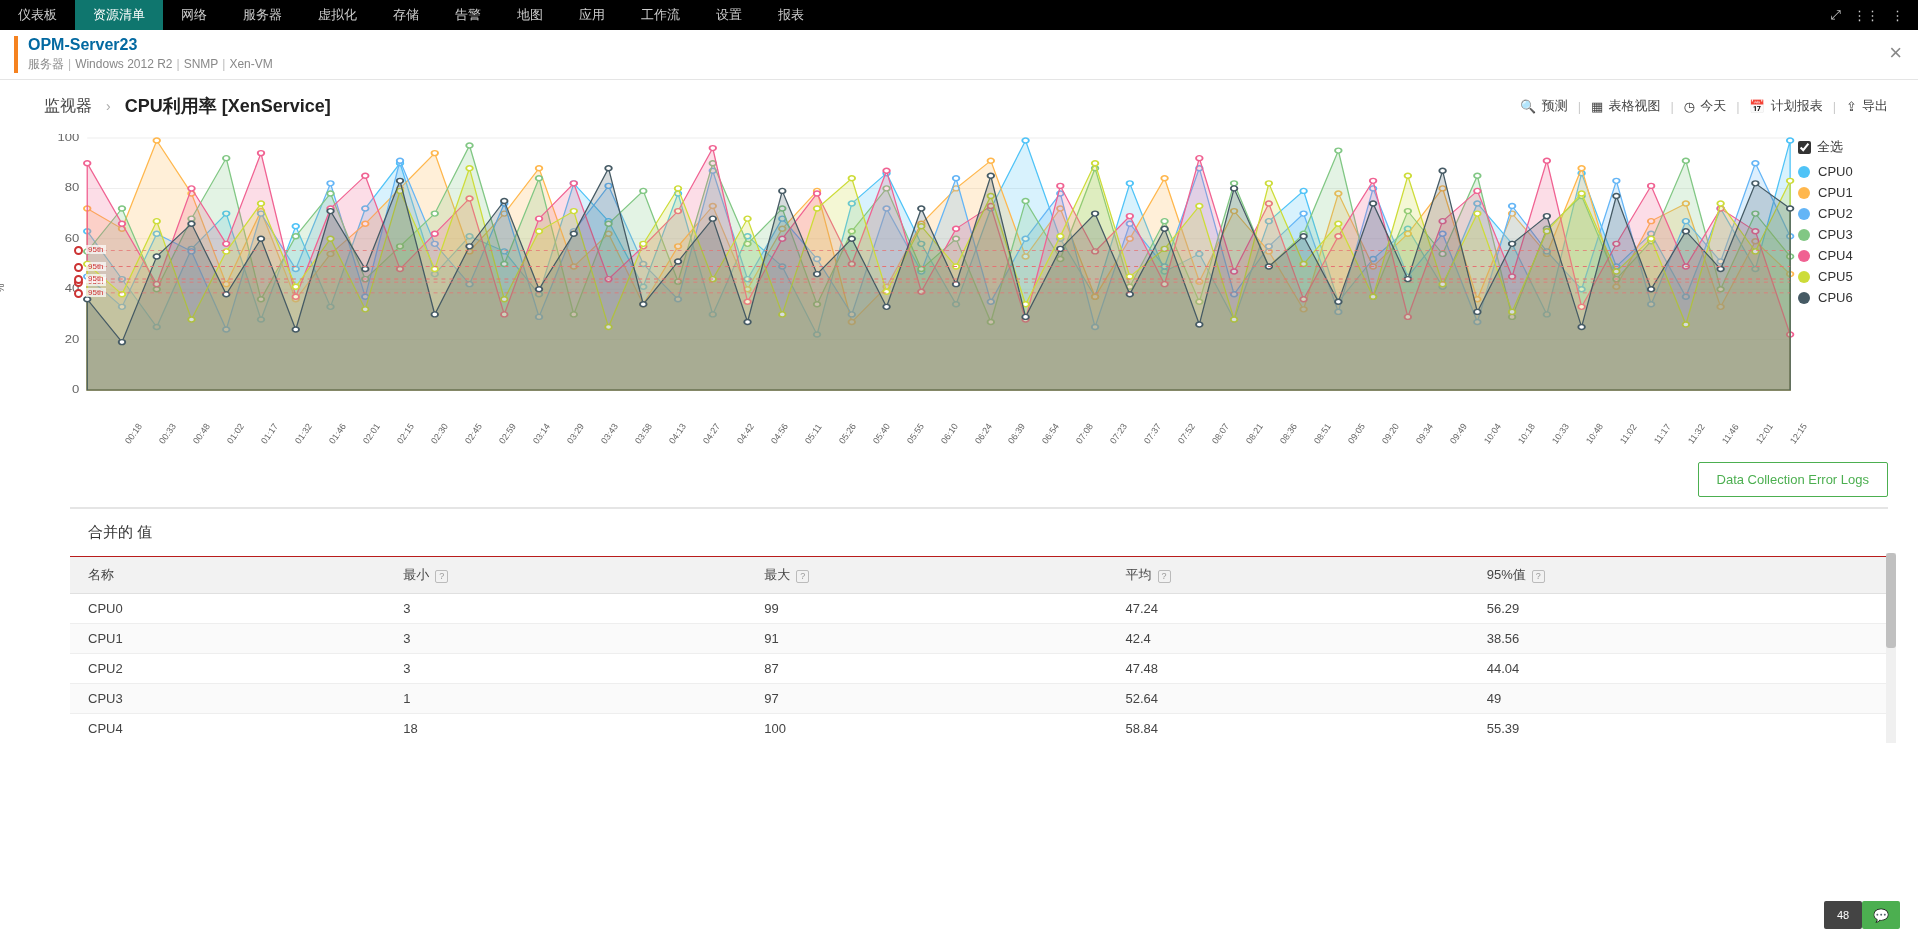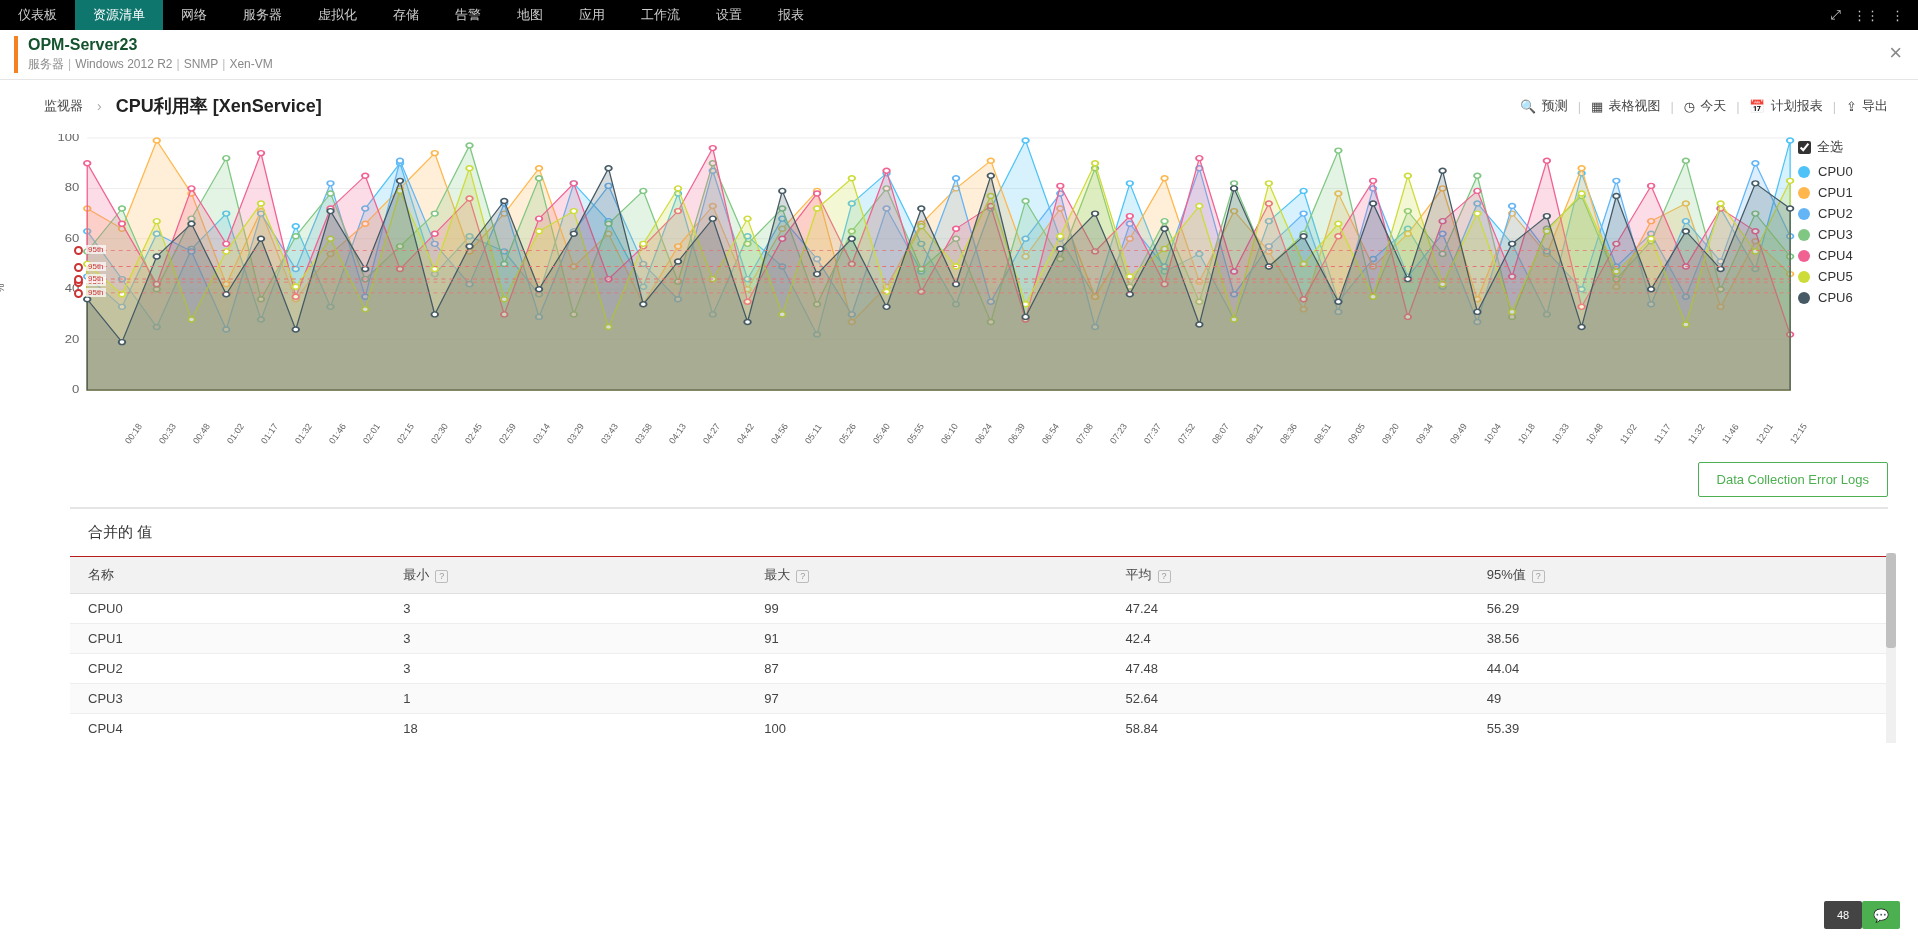--- a/index.html
+++ b/index.html
@@ -12,7 +12,7 @@
 .topnav .righticons span { cursor: pointer; color: #ccc; }
 .header { border-bottom: 1px solid #e5e5e5; padding: 6px 20px 6px 14px; display: flex; align-items: flex-start; position: relative; }
 .header .accent { width: 4px; background: #f58220; align-self: stretch; margin-right: 10px; }
-.header .titles h1 { font-size: 16px; font-weight: 600; color: #14532d; }
+.header .titles h1 { font-size: 16px; font-weight: 600; color: #0369a1; }
 .header .titles .sub { font-size: 12px; color: #888; margin-top: 2px; }
 .header .titles .sub span + span::before { content: "|"; margin: 0 4px; color: #bbb; }
 .header .close { position: absolute; right: 16px; top: 10px; cursor: pointer; color: #888; font-size: 22px; }

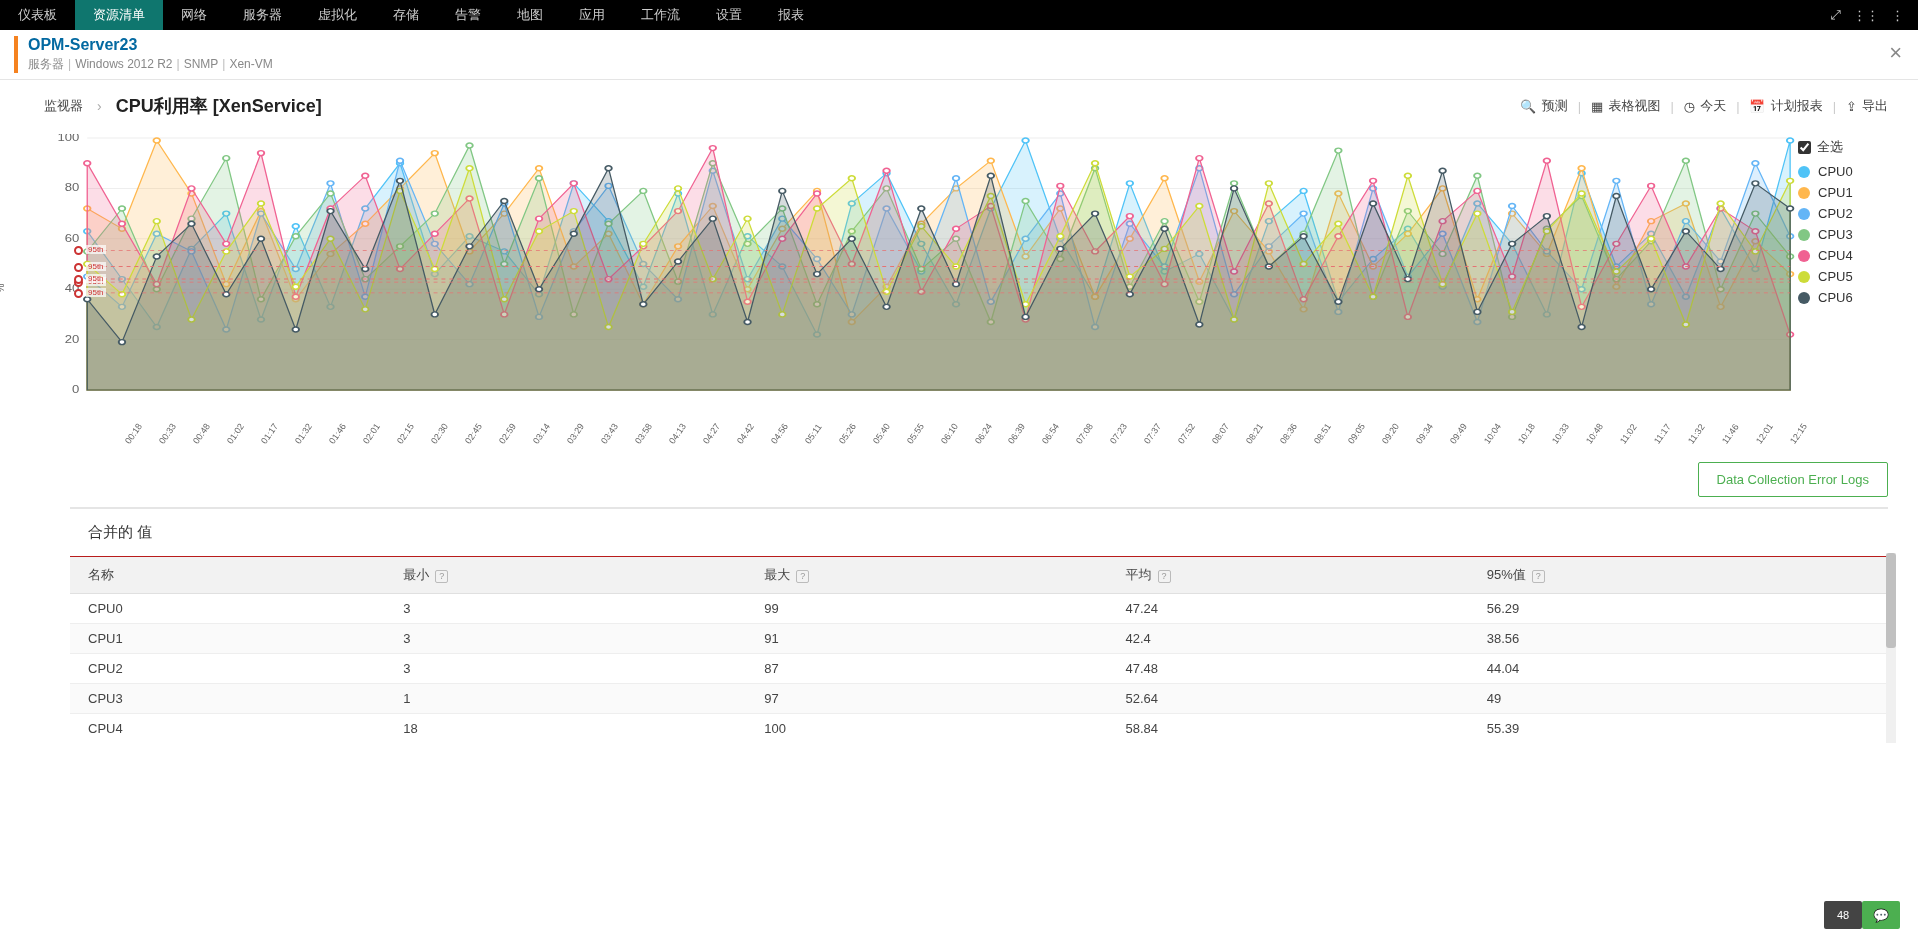--- a/index.html
+++ b/index.html
@@ -18,7 +18,7 @@
 .header .close { position: absolute; right: 16px; top: 10px; cursor: pointer; color: #888; font-size: 22px; }
 .toolbar { display: flex; align-items: center; padding: 14px 30px 10px 44px; }
 .toolbar .crumbs { display: flex; align-items: center; gap: 14px; }
-.toolbar .crumbs a { color: #444; text-decoration: none; font-size: 13px; }
+.toolbar .crumbs a { color: #444; text-decoration: none; font-size: 16px; }
 .toolbar .crumbs .chev { color: #aaa; font-size: 14px; }
 .toolbar .crumbs .cur { font-size: 18px; font-weight: 600; color: #222; }
 .toolbar .spacer { flex: 1; }

